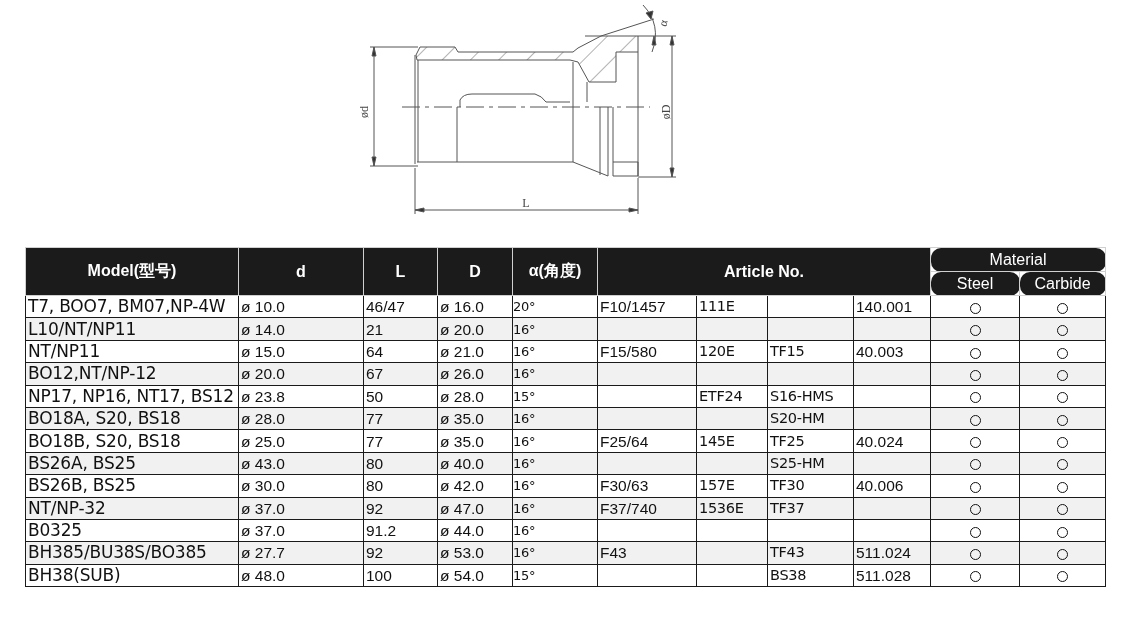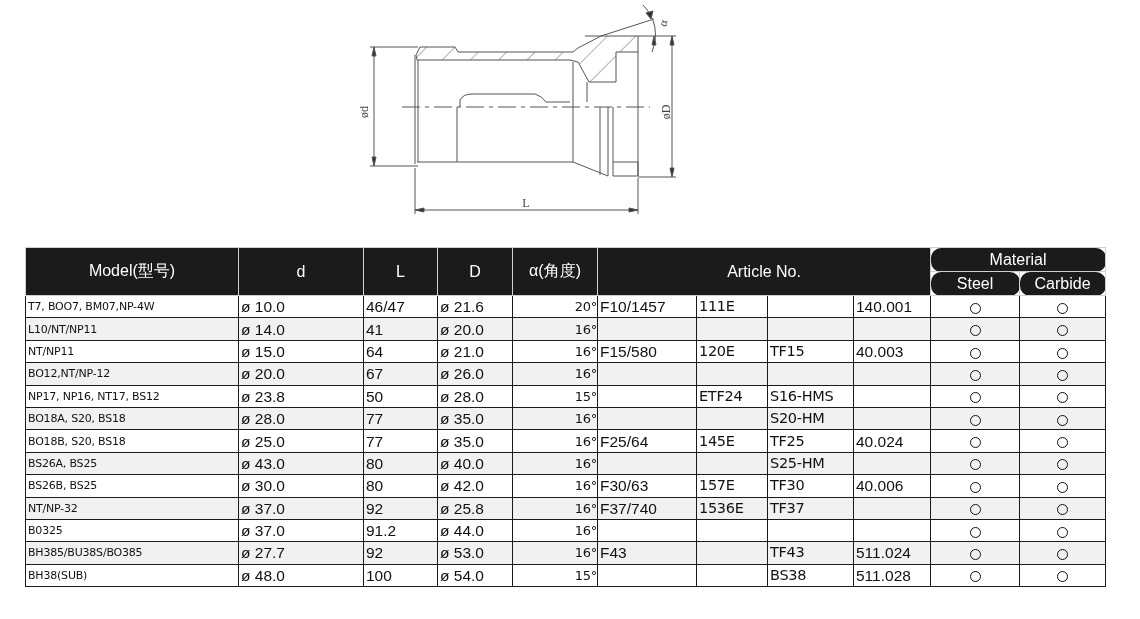--- a/index.html
+++ b/index.html
@@ -7,7 +7,7 @@
   .drawing { position: absolute; left: 360px; top: 0; width: 340px; height: 220px; }
   .spec-table { position: absolute; left: 25px; top: 247px; border-collapse: collapse; table-layout: fixed; width: 1080px; }
   .spec-table th { background: #1b1b1b; color: #ffffff; font-weight: normal; font-size: 16px; border: 1px solid #d0d0d0; padding: 0; text-align: center; }
-  .spec-table th.tall { height: 47px; }
+  .spec-table th.tall { height: 47px; font-weight: bold; }
   .spec-table th.half { height: 23px; font-size: 16px; border-radius: 10px; }
   .spec-table td { border: 1px solid #1a1a1a; height: 21.4px; padding: 0 0 0 2px; font-size: 14.5px; line-height: 21px; white-space: nowrap; overflow: hidden; font-family: "DejaVu Sans", sans-serif; letter-spacing: -0.3px; }
   .spec-table td.model { font-size: 11px; letter-spacing: -0.2px; }

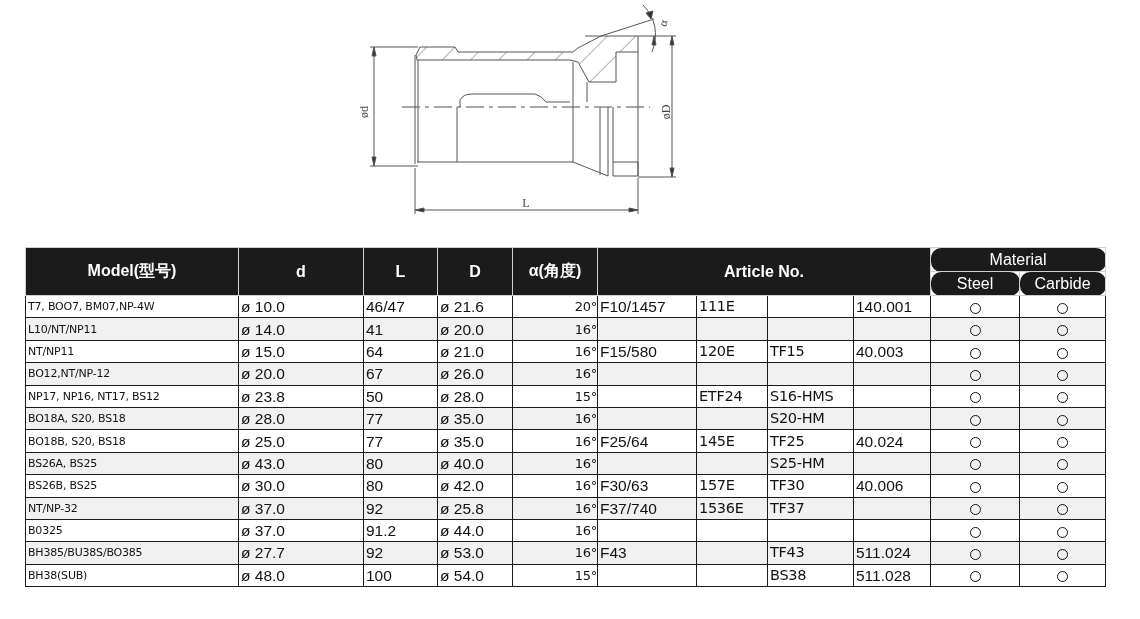--- a/index.html
+++ b/index.html
@@ -10,7 +10,7 @@
   .spec-table th.tall { height: 47px; font-weight: bold; }
   .spec-table th.half { height: 23px; font-size: 16px; border-radius: 10px; }
   .spec-table td { border: 1px solid #1a1a1a; height: 21.4px; padding: 0 0 0 2px; font-size: 14.5px; line-height: 21px; white-space: nowrap; overflow: hidden; font-family: "DejaVu Sans", sans-serif; letter-spacing: -0.3px; }
-  .spec-table td.model { font-size: 11px; letter-spacing: -0.2px; }
+  .spec-table td.model { font-size: 17px; letter-spacing: -0.2px; }
   .spec-table td.num { font-size: 15.5px; font-family: "Liberation Sans", sans-serif; letter-spacing: 0; }
   .spec-table td.ang { text-align: right; font-size: 13px; padding: 0; }
   .spec-table td.mat { text-align: center; font-size: 15px; padding: 0; font-family: "Liberation Sans", sans-serif; }

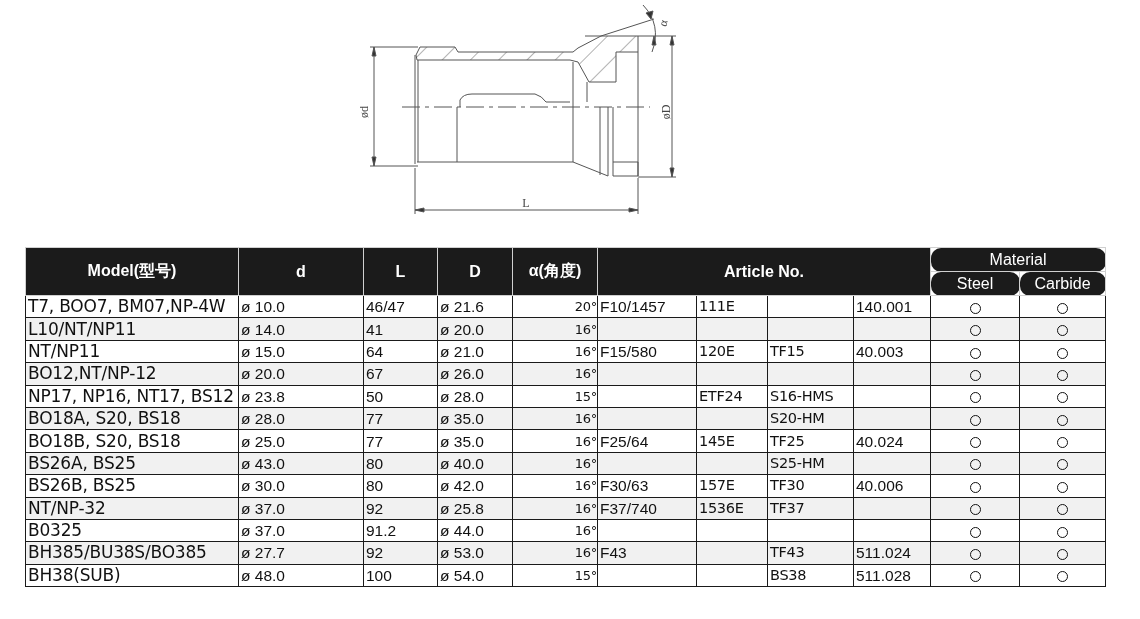--- a/index.html
+++ b/index.html
@@ -115,7 +115,7 @@
         <td class="model">T7,  BOO7,  BM07,NP-4W</td>
         <td class="num">ø 10.0</td>
         <td class="num">46/47</td>
-        <td class="num">ø 21.6</td>
+        <td class="num">ø 16.0</td>
         <td class="ang">20°</td>
         <td class="num">F10/1457</td>
         <td>111E</td>

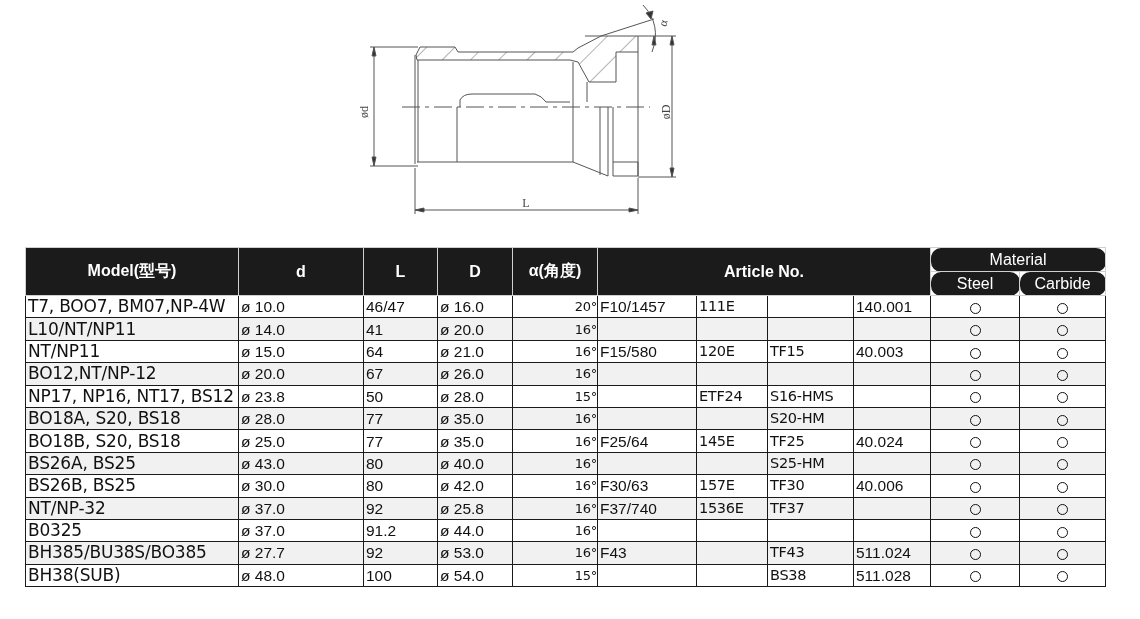--- a/index.html
+++ b/index.html
@@ -12,7 +12,7 @@
   .spec-table td { border: 1px solid #1a1a1a; height: 21.4px; padding: 0 0 0 2px; font-size: 14.5px; line-height: 21px; white-space: nowrap; overflow: hidden; font-family: "DejaVu Sans", sans-serif; letter-spacing: -0.3px; }
   .spec-table td.model { font-size: 17px; letter-spacing: -0.2px; }
   .spec-table td.num { font-size: 15.5px; font-family: "Liberation Sans", sans-serif; letter-spacing: 0; }
-  .spec-table td.ang { text-align: right; font-size: 13px; padding: 0; }
+  .spec-table td.ang { text-align: left; font-size: 13px; padding: 0; }
   .spec-table td.mat { text-align: center; font-size: 15px; padding: 0; font-family: "Liberation Sans", sans-serif; }
   .spec-table tbody tr:nth-child(even) td { background: #f1f1f1; }
   .ring { display: inline-block; width: 9px; height: 9px; border: 1.6px solid #111; border-radius: 50%; vertical-align: middle; }

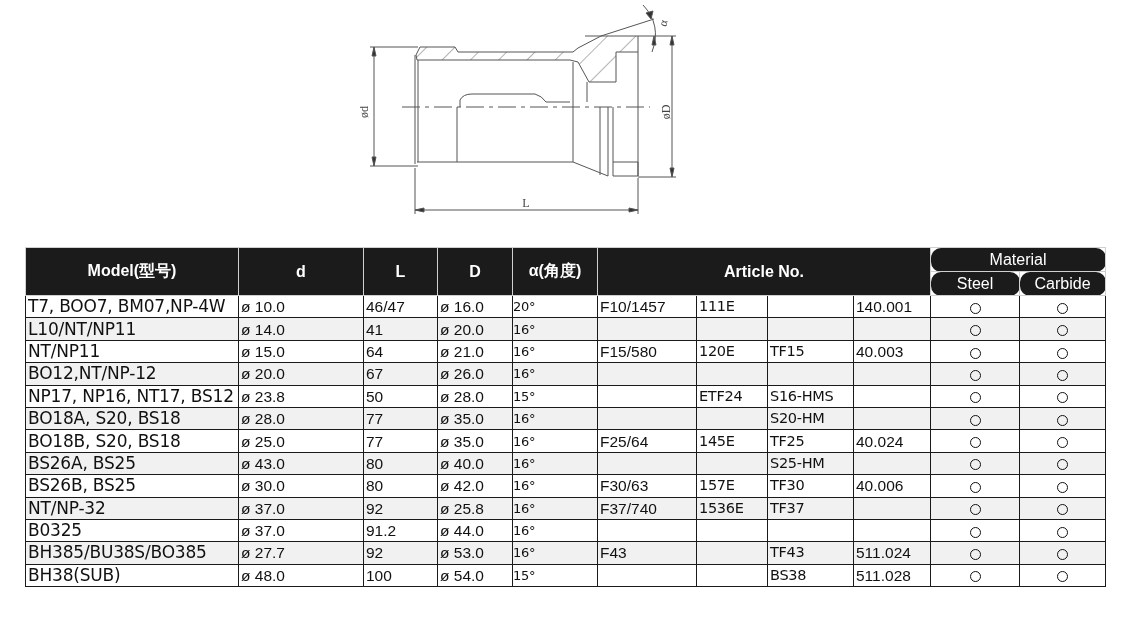--- a/index.html
+++ b/index.html
@@ -127,7 +127,7 @@
       <tr>
         <td class="model">L10/NT/NP11</td>
         <td class="num">ø 14.0</td>
-        <td class="num">41</td>
+        <td class="num">21</td>
         <td class="num">ø 20.0</td>
         <td class="ang">16°</td>
         <td class="num"></td>

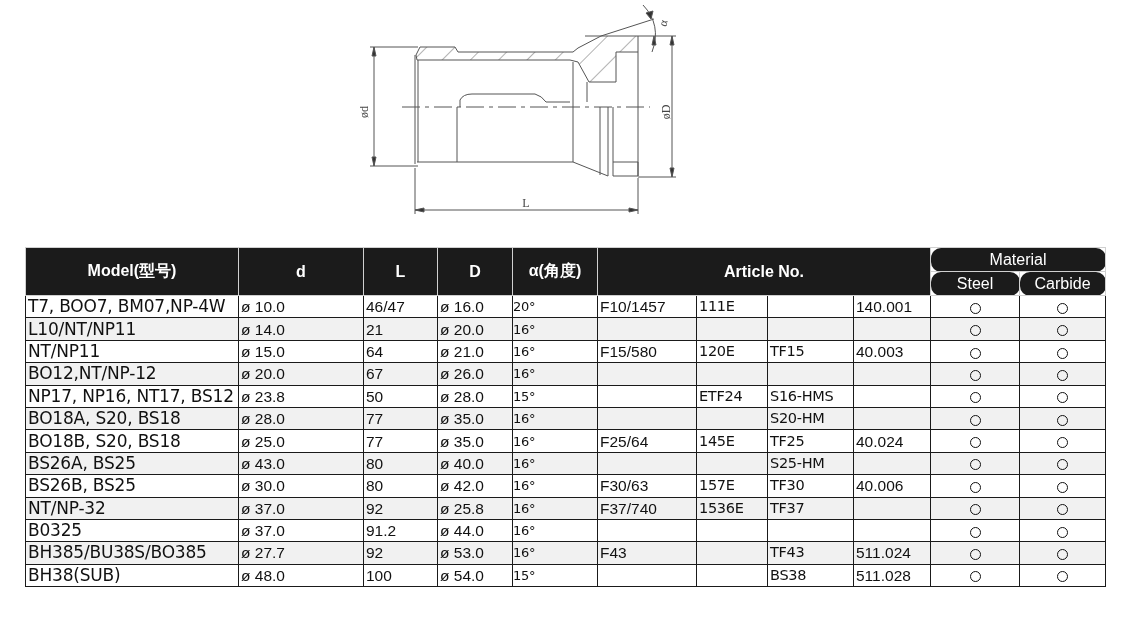--- a/index.html
+++ b/index.html
@@ -232,7 +232,7 @@
         <td class="model">NT/NP-32</td>
         <td class="num">ø 37.0</td>
         <td class="num">92</td>
-        <td class="num">ø 25.8</td>
+        <td class="num">ø 47.0</td>
         <td class="ang">16°</td>
         <td class="num">F37/740</td>
         <td>1536E</td>

